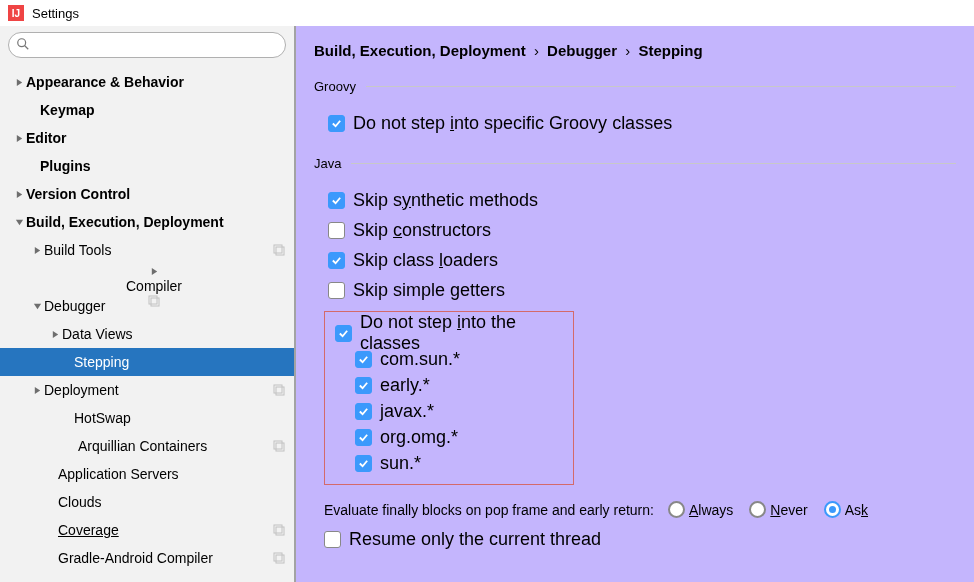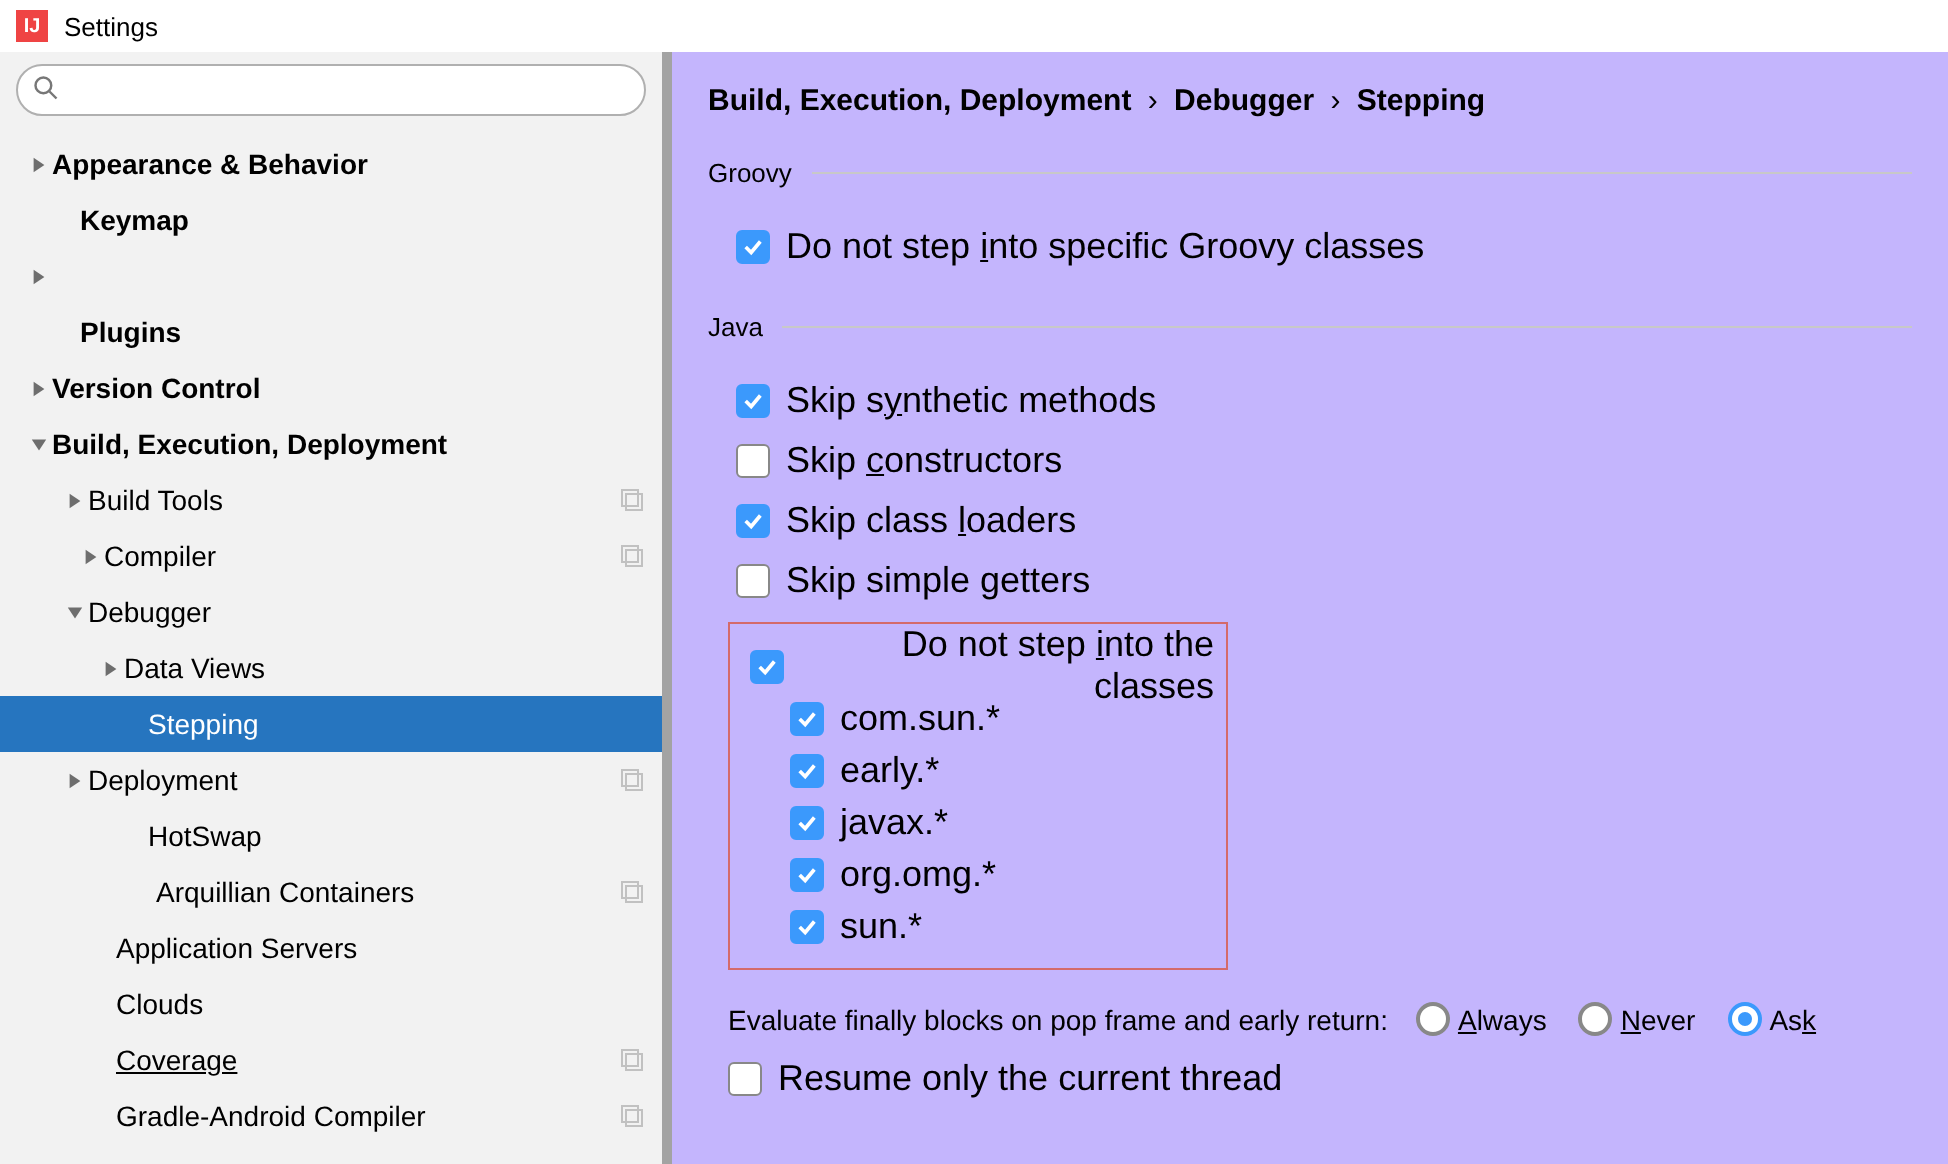--- a/index.html
+++ b/index.html
@@ -8,7 +8,7 @@
 .titlebar .app-icon { width: 16px; height: 16px; background: #ef4444; color: #fff; font-size: 10px; font-weight: bold; display: flex; align-items: center; justify-content: center; margin-right: 8px; }
 .titlebar .title { font-size: 13px; }
 .container { display: flex; height: 556px; }
-.sidebar { width: 336px; background: #f2f2f2; border-right: 5px solid #a3a3a3; display: flex; flex-direction: column; }
+.sidebar { width: 296px; background: #f2f2f2; border-right: 2px solid #a3a3a3; display: flex; flex-direction: column; }
 .search-wrap { padding: 6px 8px; }
 .search { position: relative; }
 .search input { width: 100%; height: 26px; border: 1px solid #b0b0b0; border-radius: 13px; padding: 0 10px 0 28px; font-size: 13px; outline: none; background: #fff; }

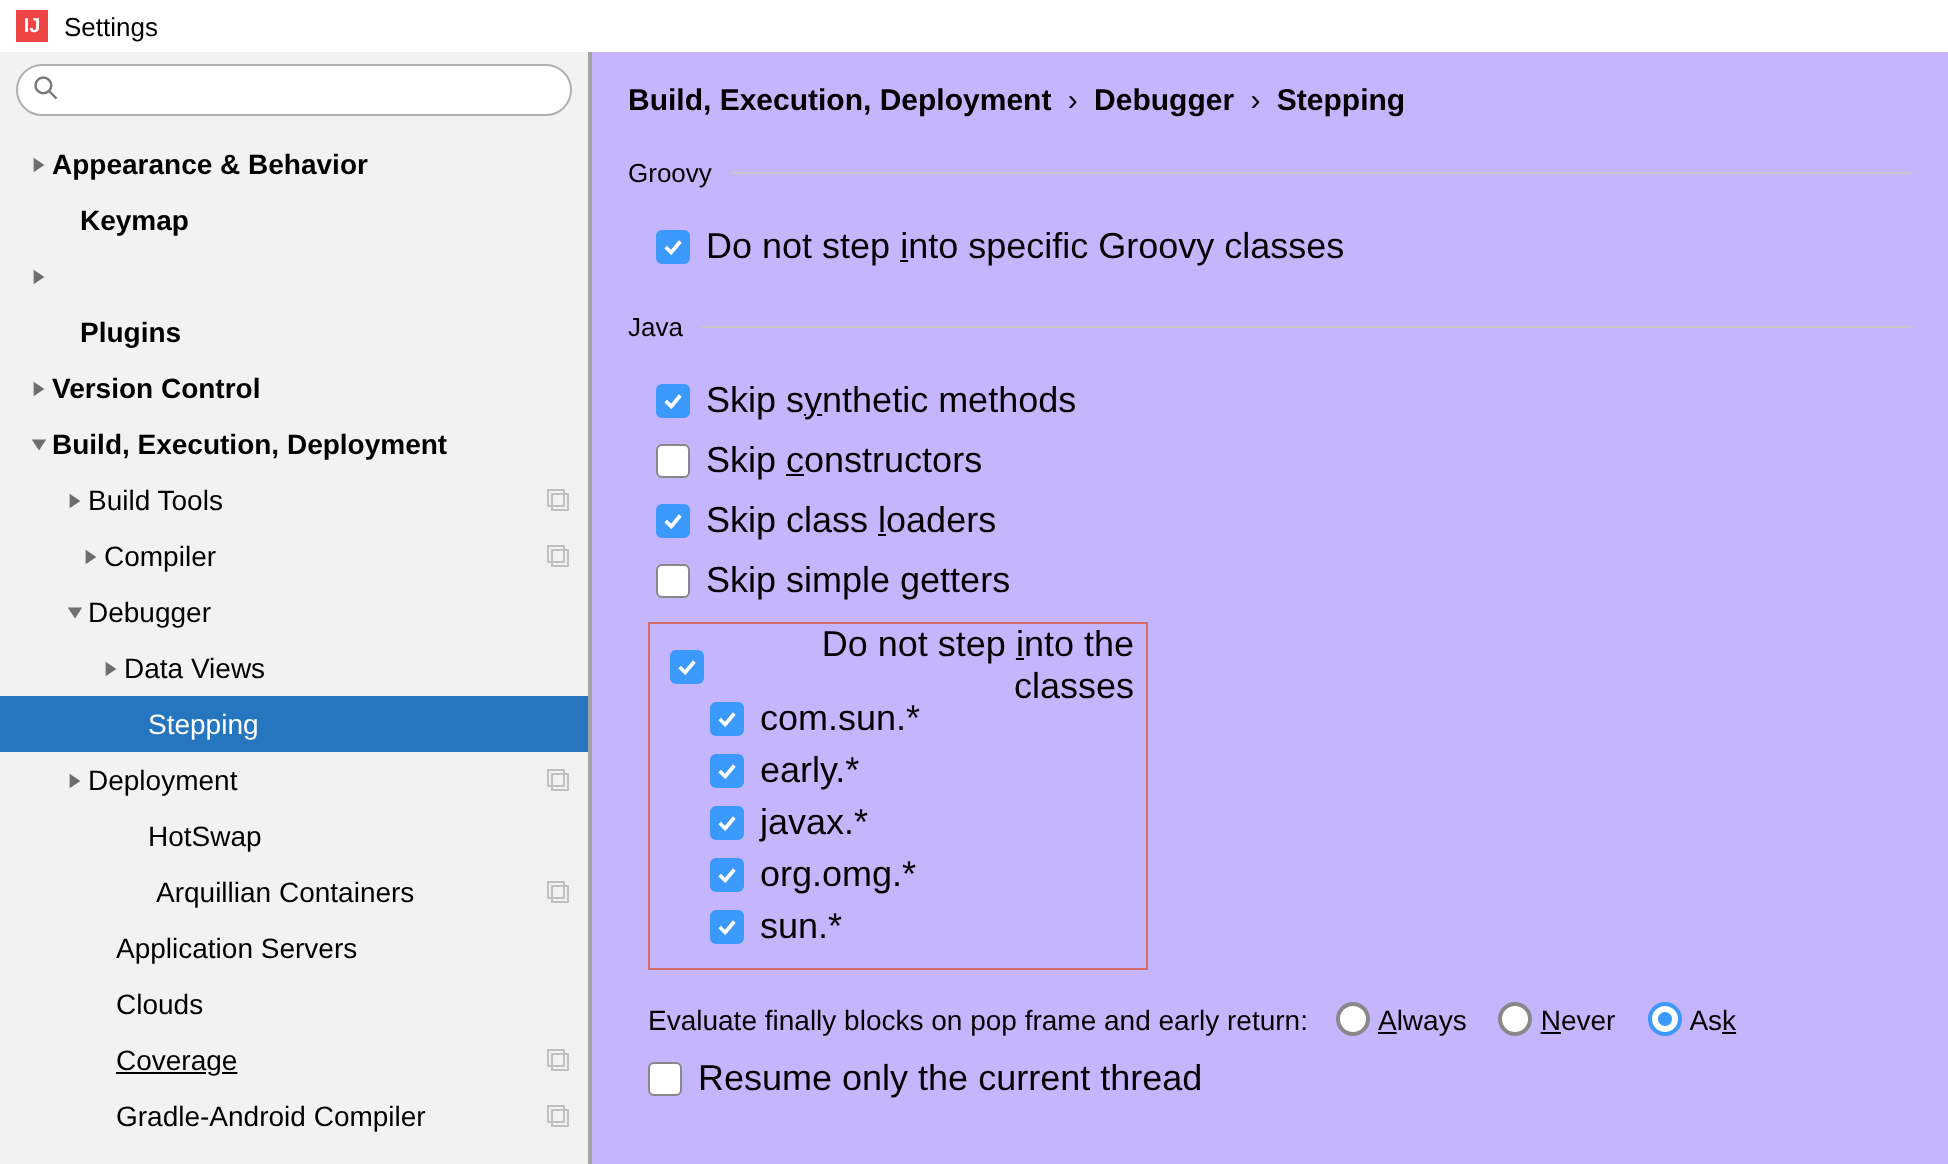--- a/index.html
+++ b/index.html
@@ -25,7 +25,7 @@
 .main { flex: 1; background: #c4b5fd; padding: 0; overflow-y: auto; }
 .breadcrumb { padding: 16px 18px 12px 18px; font-size: 15px; font-weight: bold; }
 .breadcrumb .sep { margin: 0 4px; font-weight: normal; }
-.section { padding: 0 18px; text-align: right; }
+.section { padding: 0 18px; }
 .section-header { display: flex; align-items: center; margin: 8px 0 14px 0; }
 .section-header .stitle { font-size: 13px; color: #000; margin-right: 10px; }
 .section-header .line { flex: 1; height: 1px; background: #c8c8c8; }

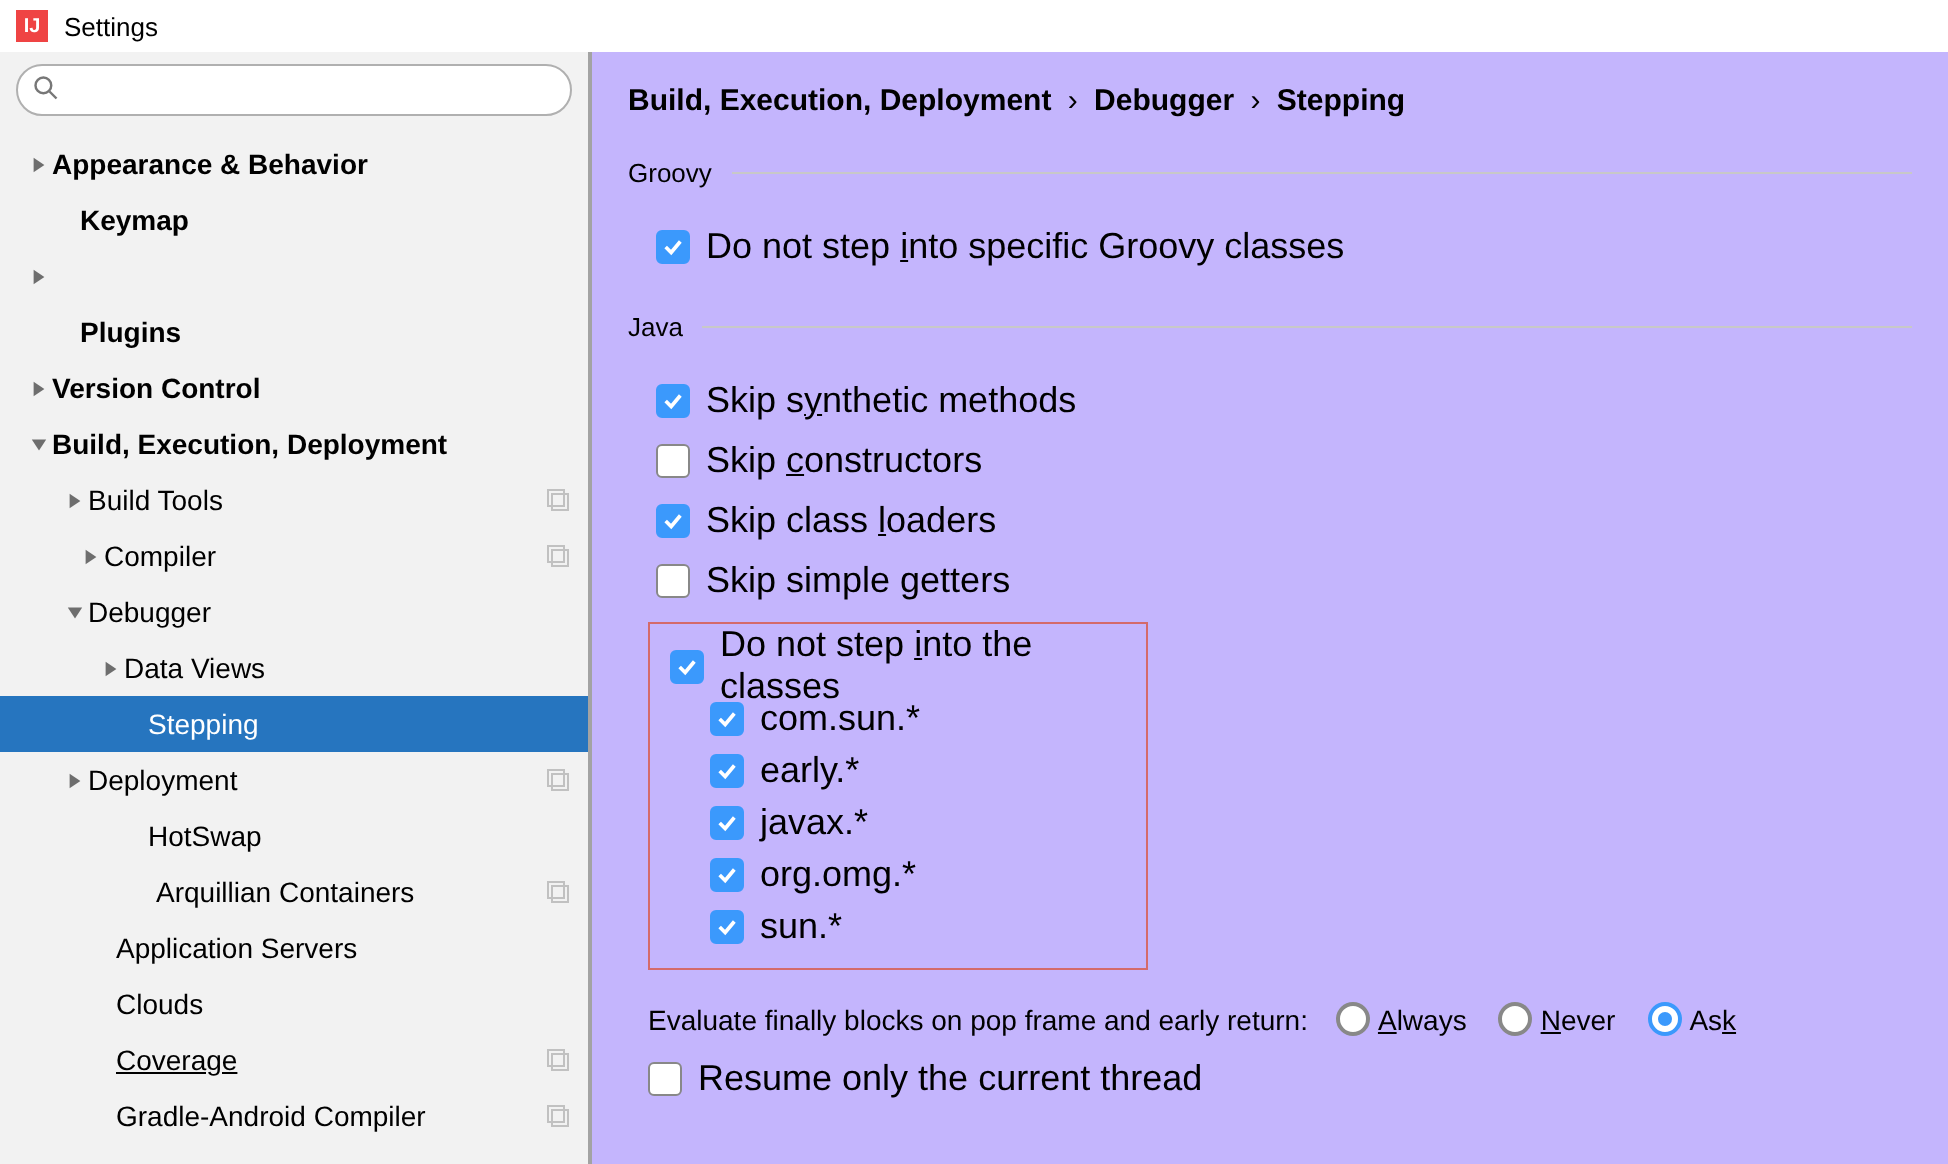--- a/index.html
+++ b/index.html
@@ -85,6 +85,7 @@
               <polygon points="1,2 9,2 5,8" fill="#6e6e6e"></polygon>
             </svg>
           </span>
+          <span class="label">Editor</span>
         </div>
         <div class="tree-row bold" style="padding-left: 26px;">
           <span class="arrow "></span>

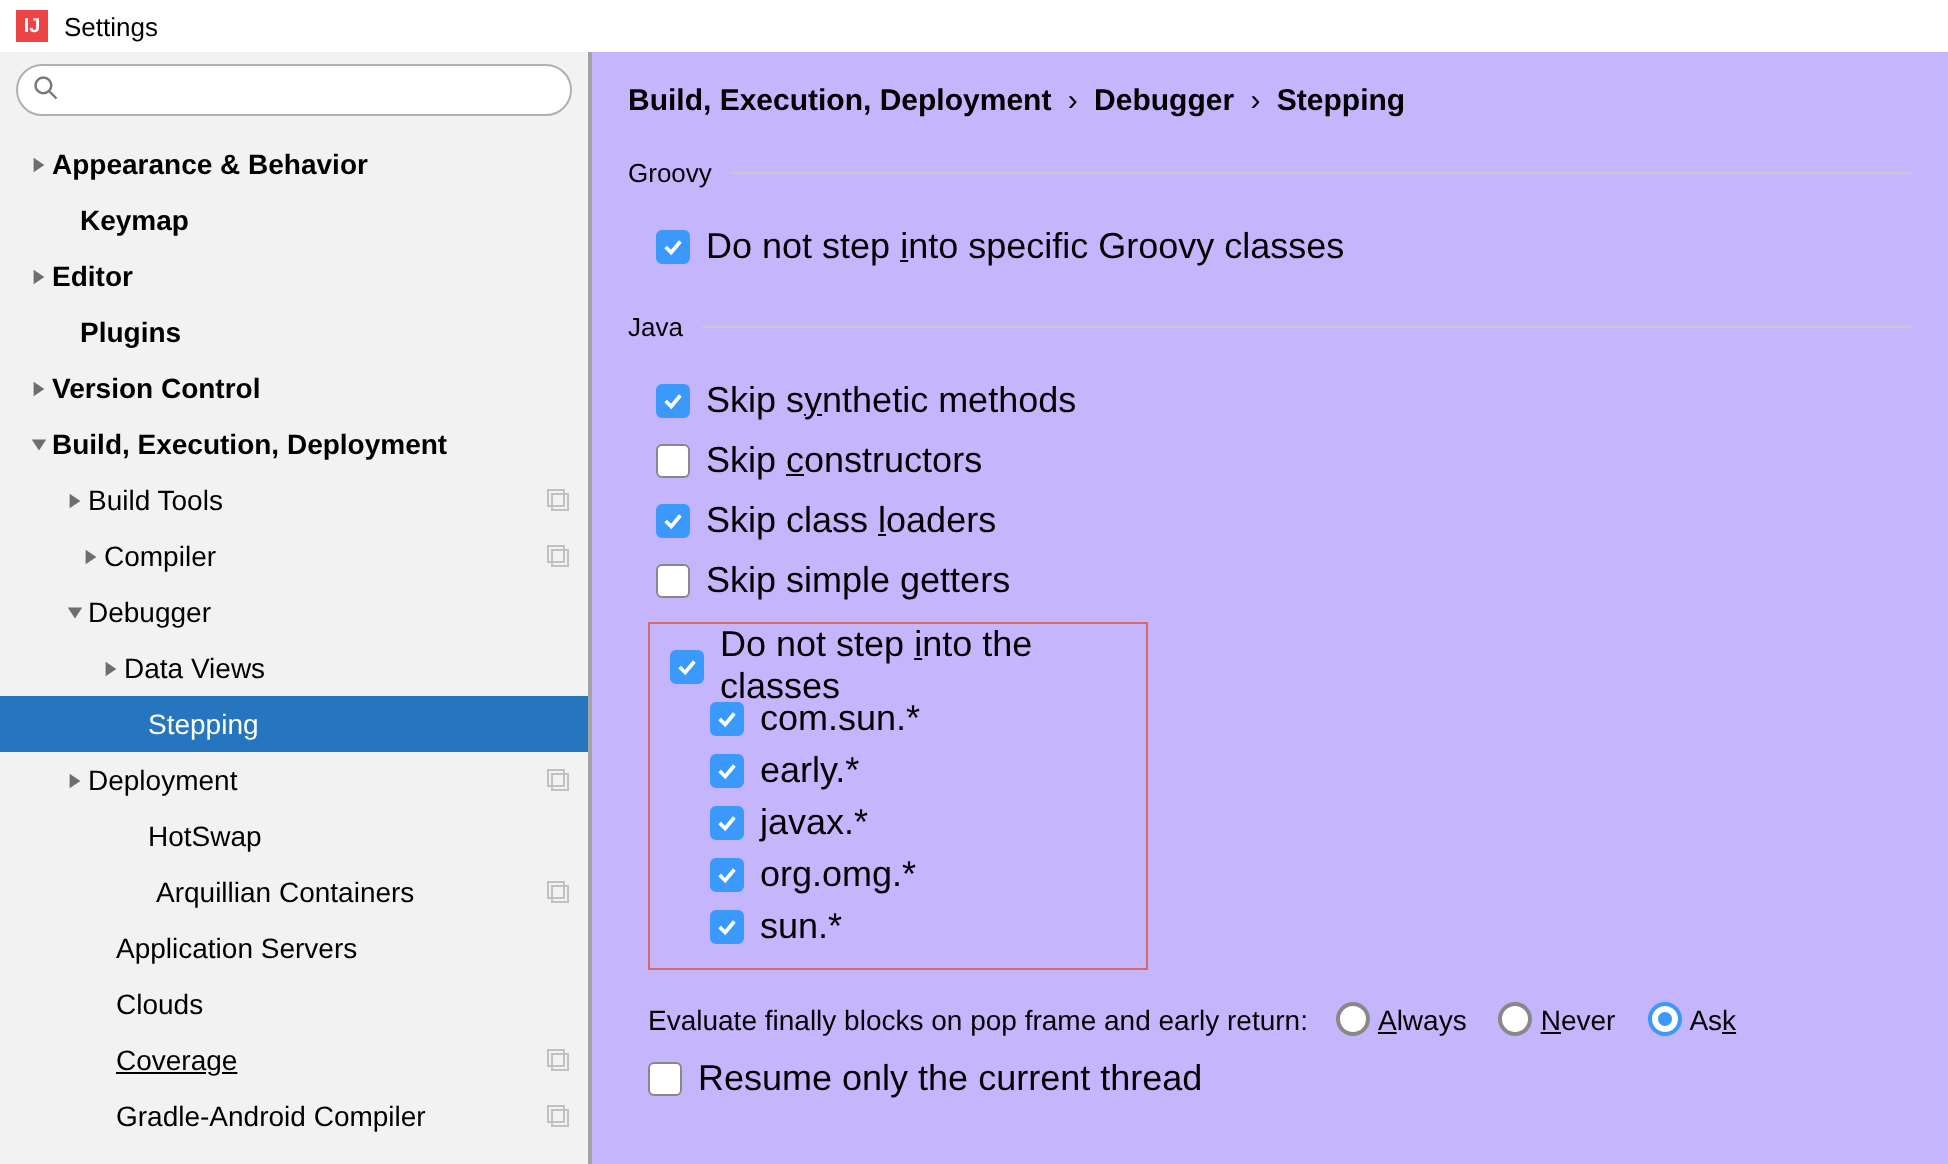--- a/index.html
+++ b/index.html
@@ -119,7 +119,7 @@
               <rect x="4" y="4" width="8" height="8" fill="none" stroke="#888" stroke-width="1"></rect>
             </svg></span>
         </div>
-        <div class="tree-row" style="padding-left: 38px;">
+        <div class="tree-row" style="padding-left: 22px; flex-direction: column;">
           <span class="arrow right">
             <svg viewBox="0 0 10 10">
               <polygon points="1,2 9,2 5,8" fill="#6e6e6e"></polygon>

